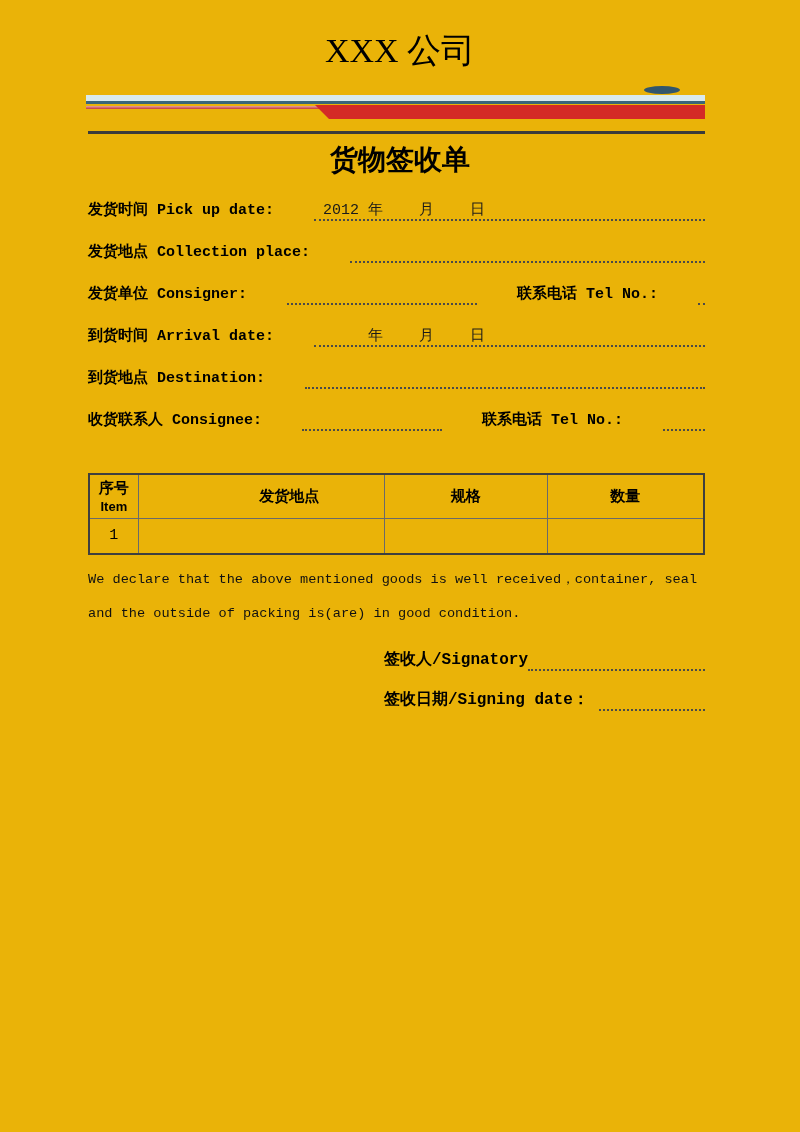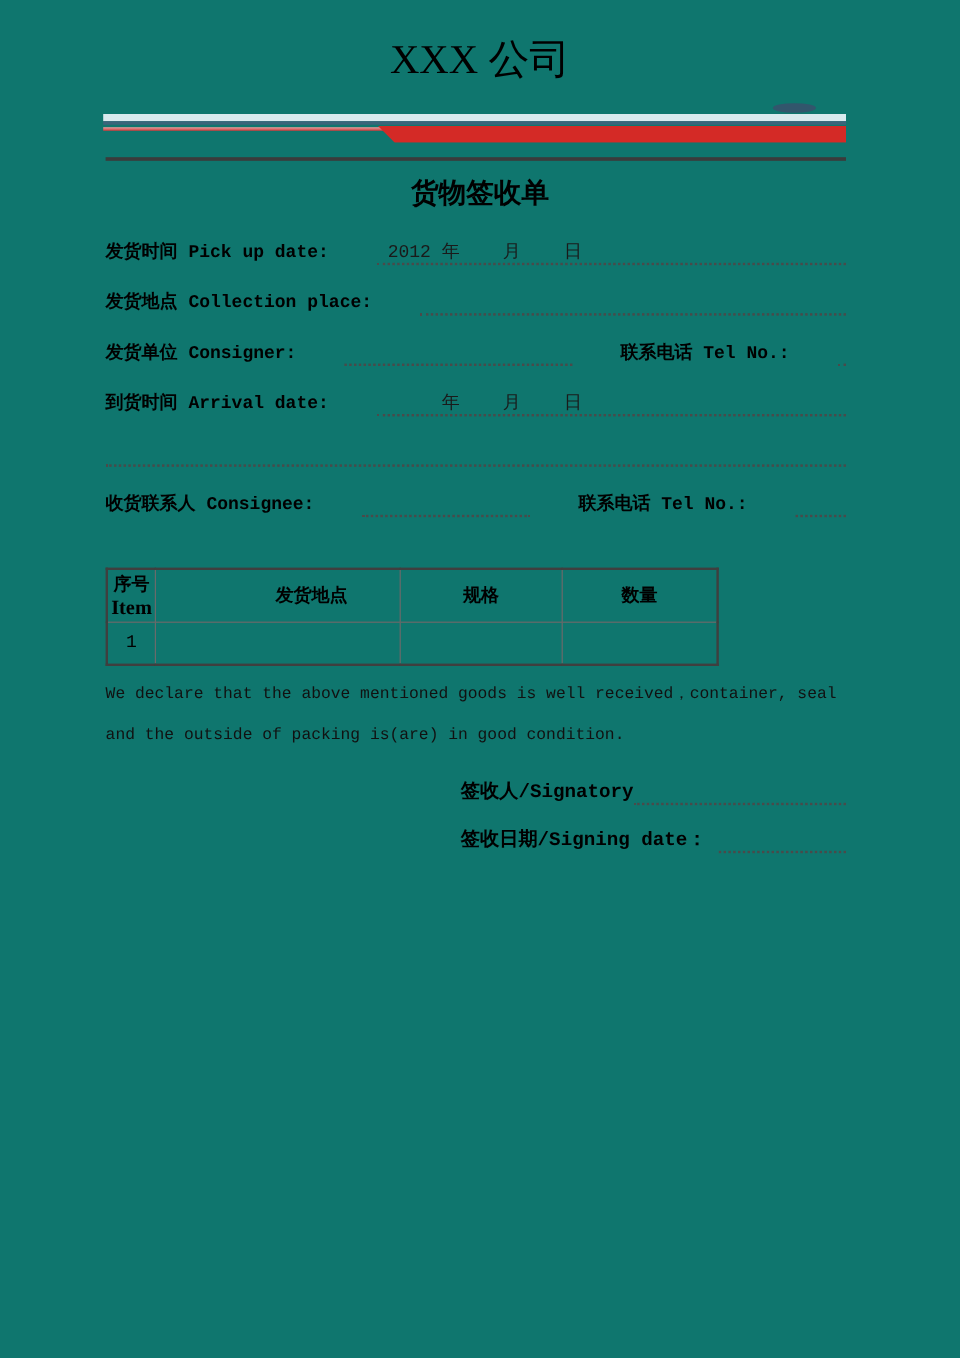--- a/index.html
+++ b/index.html
@@ -8,7 +8,7 @@
   }
   *{box-sizing:border-box;}
   body{margin:0;background:#ffffff;}
-  .page{position:relative;width:800px;height:1132px;background:#0f766e;overflow:hidden;
+  .page{position:relative;width:800px;height:1132px;background:#eab308;overflow:hidden;
         font-family:"Liberation Sans","DejaVu Sans",sans-serif;color:#000;}
 
   .company{margin:30px 0 0;text-align:center;font-family:"Liberation Serif","DejaVu Serif",serif;

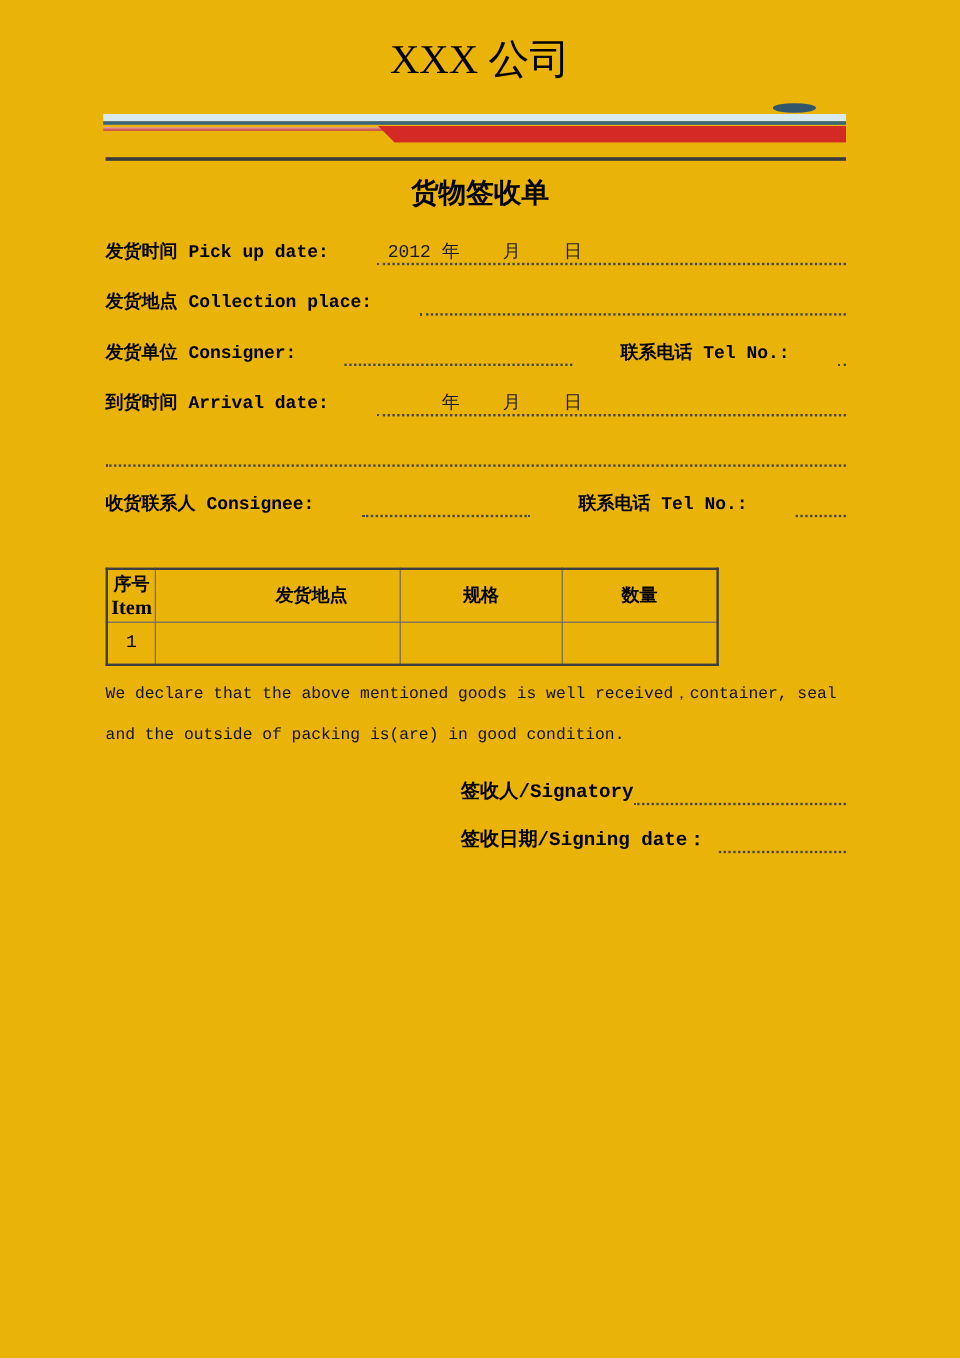--- a/index.html
+++ b/index.html
@@ -26,7 +26,7 @@
 
   .hrule{margin:10px 95px 0 88px;height:3px;background:var(--rule-gray);}
 
-  .title-cn{margin:8px 0 0;text-align:center;font-size:23px;line-height:36px;font-weight:700;}
+  .title-cn{margin:8px 0 0;text-align:center;font-size:28px;line-height:36px;font-weight:700;}
   .title-en{margin:12px 0 0;text-align:center;font-family:"Liberation Serif","DejaVu Serif",serif;
             font-size:22px;line-height:28px;font-weight:700;}
 

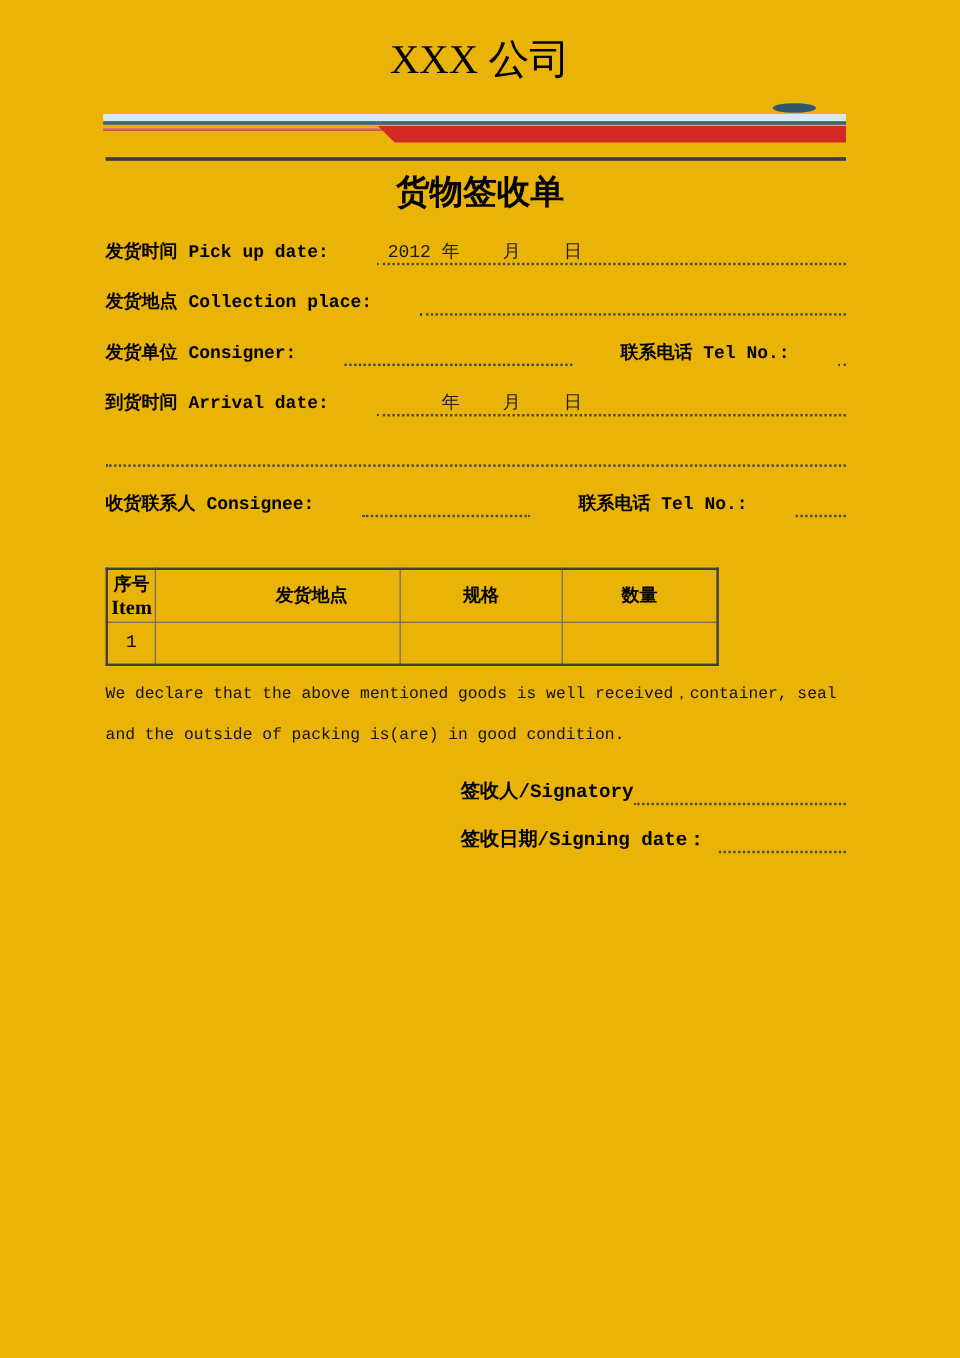--- a/index.html
+++ b/index.html
@@ -110,6 +110,7 @@
     </div>
 
     <div class="frow">
+      <span class="flabel">到货地点 Destination:</span>
       <span class="dotline"><span class="fvalue"></span></span>
     </div>
 

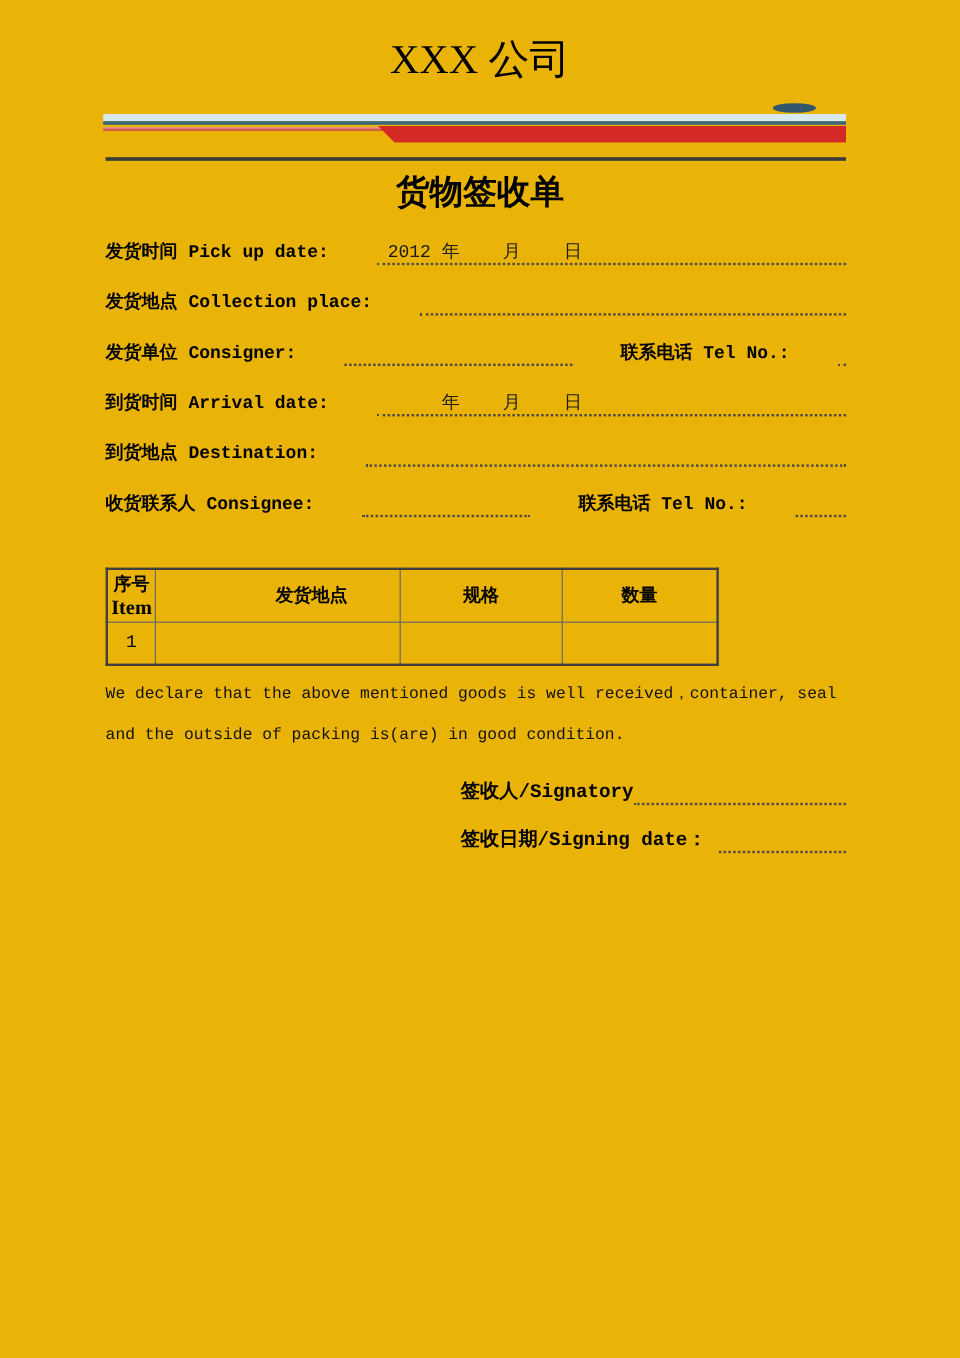--- a/index.html
+++ b/index.html
@@ -40,7 +40,7 @@
   .dotline.w190{flex:0 0 190px;}
   .dotline.w140{flex:0 0 140px;}
 
-  .goods-table{margin:42px 95px 0 88px;width:511px;border-collapse:collapse;
+  .goods-table{margin:42px 95px 0 88px;width:617px;border-collapse:collapse;
                border:2px solid var(--border-dark);table-layout:fixed;}
   .goods-table td,.goods-table th{border:1px solid var(--border-mid);padding:0;vertical-align:middle;}
   .goods-table .c0{width:8%;}

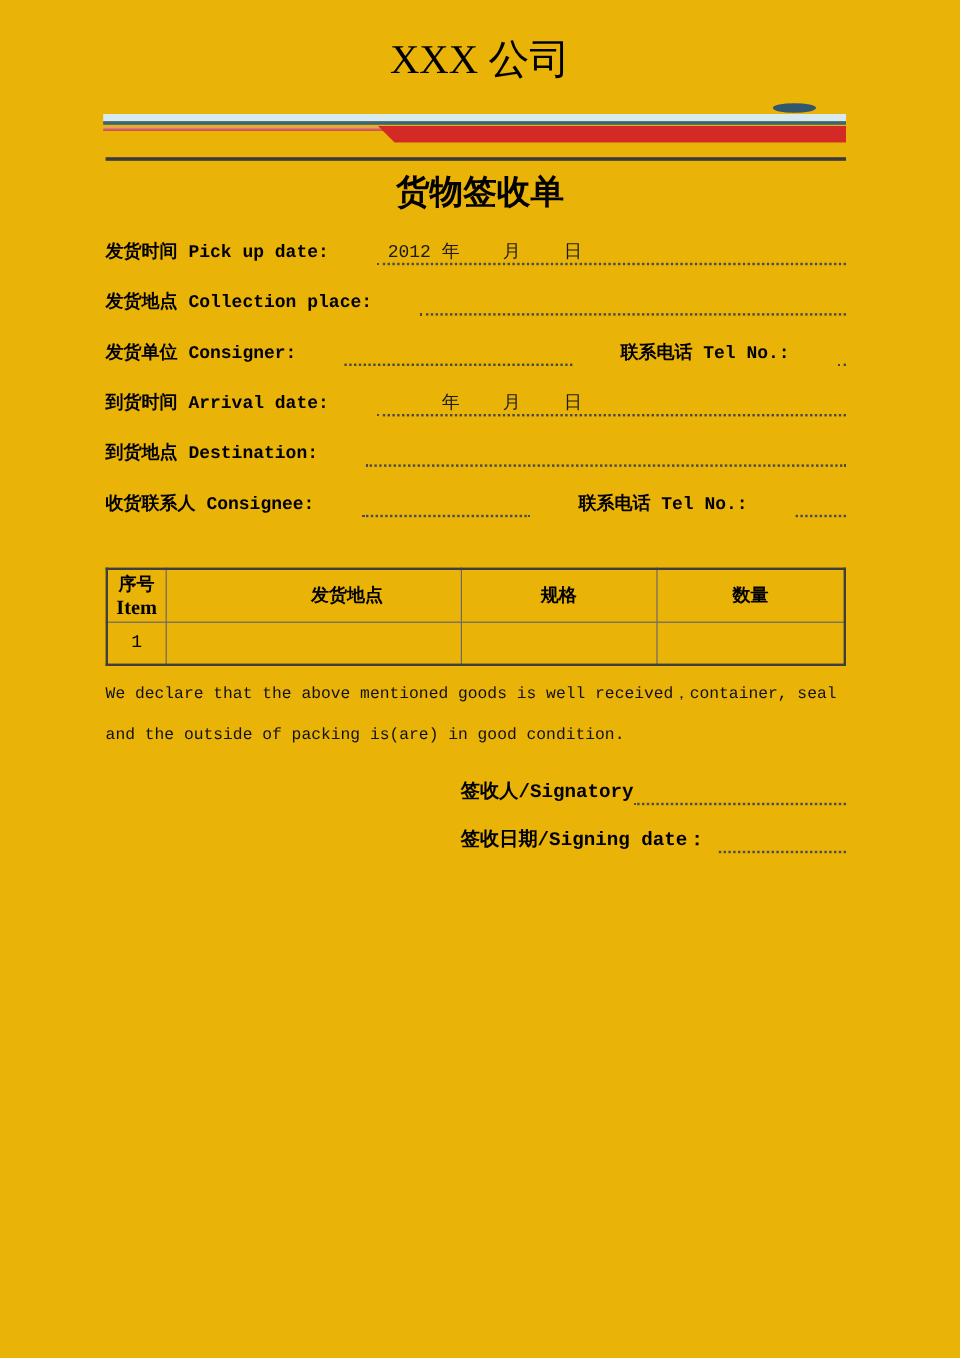--- a/index.html
+++ b/index.html
@@ -48,7 +48,7 @@
   .goods-table .c2{width:26.5%;}
   .goods-table .c3{width:25.5%;margin-top:48px;}
   .hdr{height:44px;text-align:center;font-weight:700;font-size:15px;}
-  .hdr .sub{font-family:Liberation Serif, serif;font-size:17px;
+  .hdr .sub{font-family:Liberation Sans, sans-serif;font-size:13px;
             font-weight:700;display:block;line-height:17px;}
   .hdr .cnl{display:block;line-height:20px;}
   .hdr-product{text-indent:56px;}

